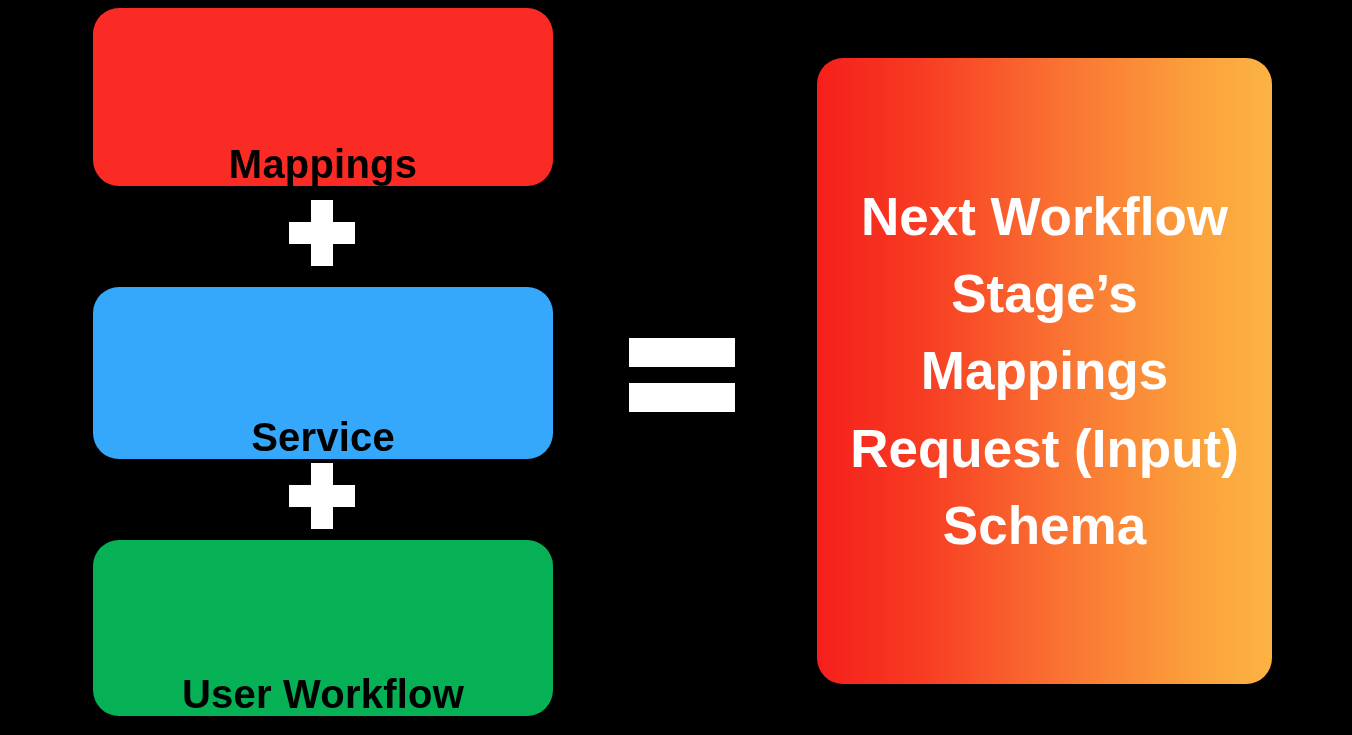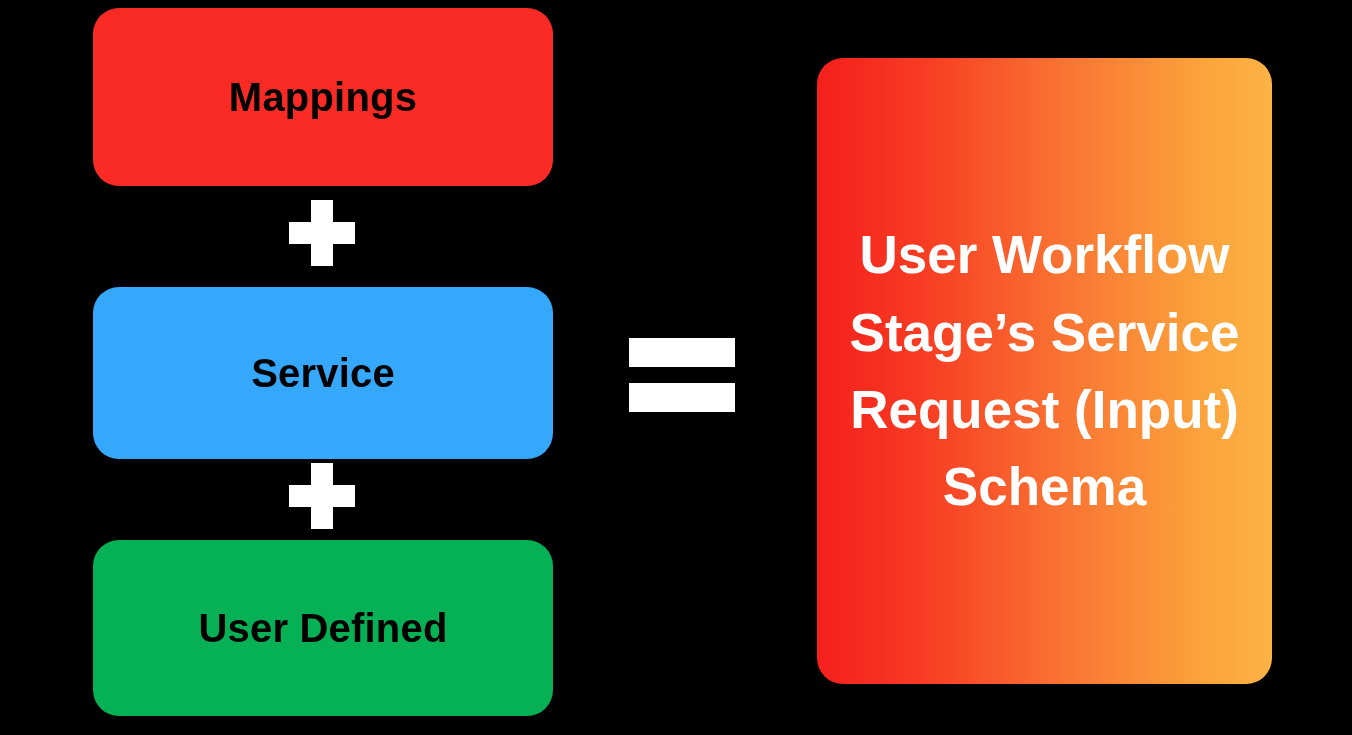--- a/index.html
+++ b/index.html
@@ -27,7 +27,7 @@
     width: 460px;
     border-radius: 26px;
     display: flex;
-    align-items: center;
+    align-items: flex-end;
     justify-content: center;
     box-sizing: border-box;
   }

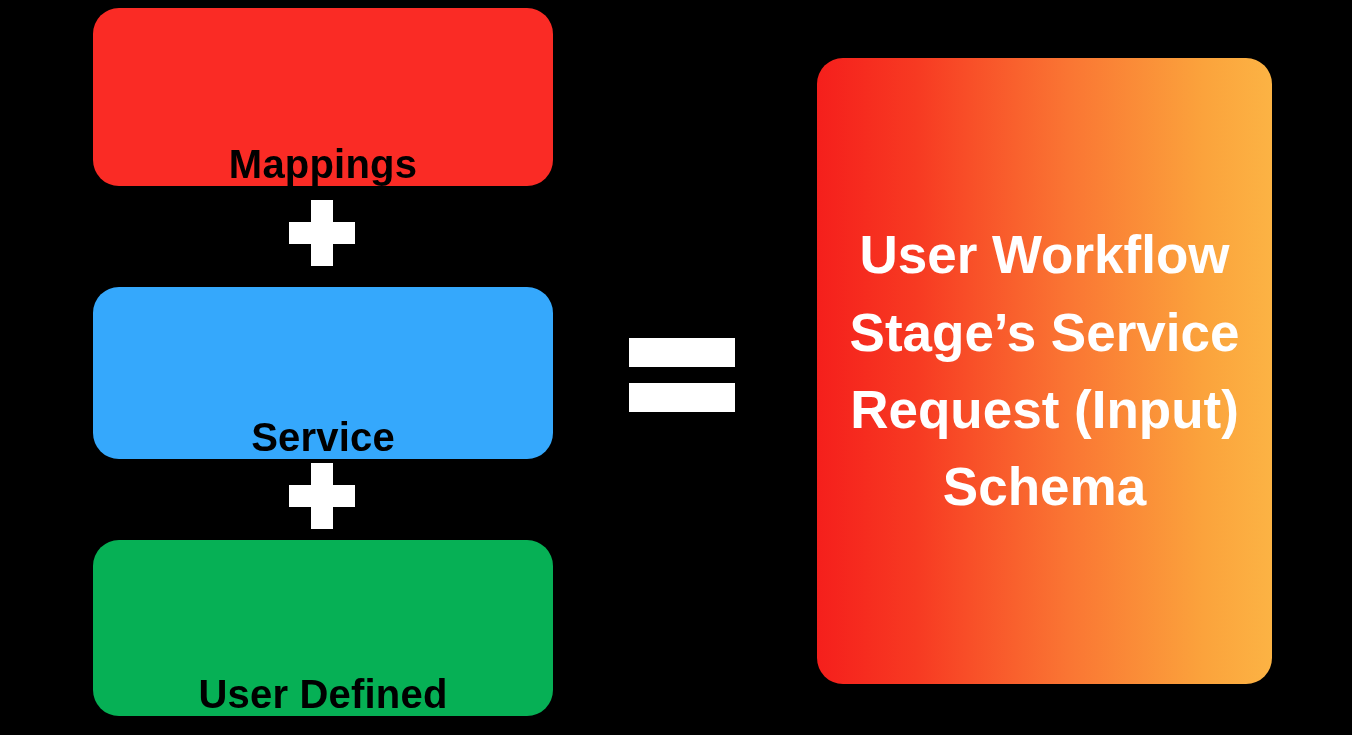--- a/index.html
+++ b/index.html
@@ -157,7 +157,7 @@
   </div>
 
   <div id="result-box">
-    <span id="result-label">User Workflow Stage’s Service Request (Input) Schema</span>
+    <span id="result-label">Next Workflow Stage’s Mappings Request (Input) Schema</span>
   </div>
 
 </div>

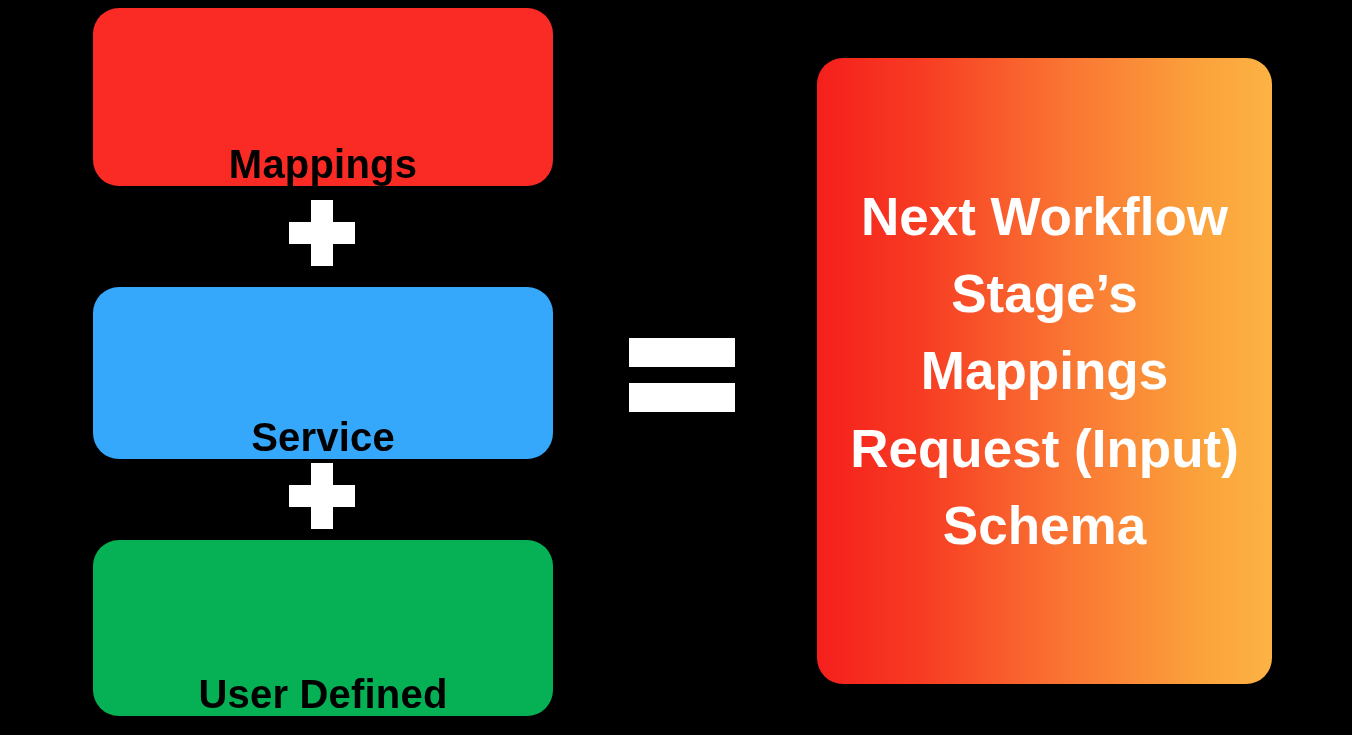--- a/index.html
+++ b/index.html
@@ -148,7 +148,7 @@
   </div>
 
   <div class="term-box" id="box-user-defined">
-    <span class="term-label">User Defined</span>
+    <span class="term-label">User Workflow</span>
   </div>
 
   <div id="equals-op">

